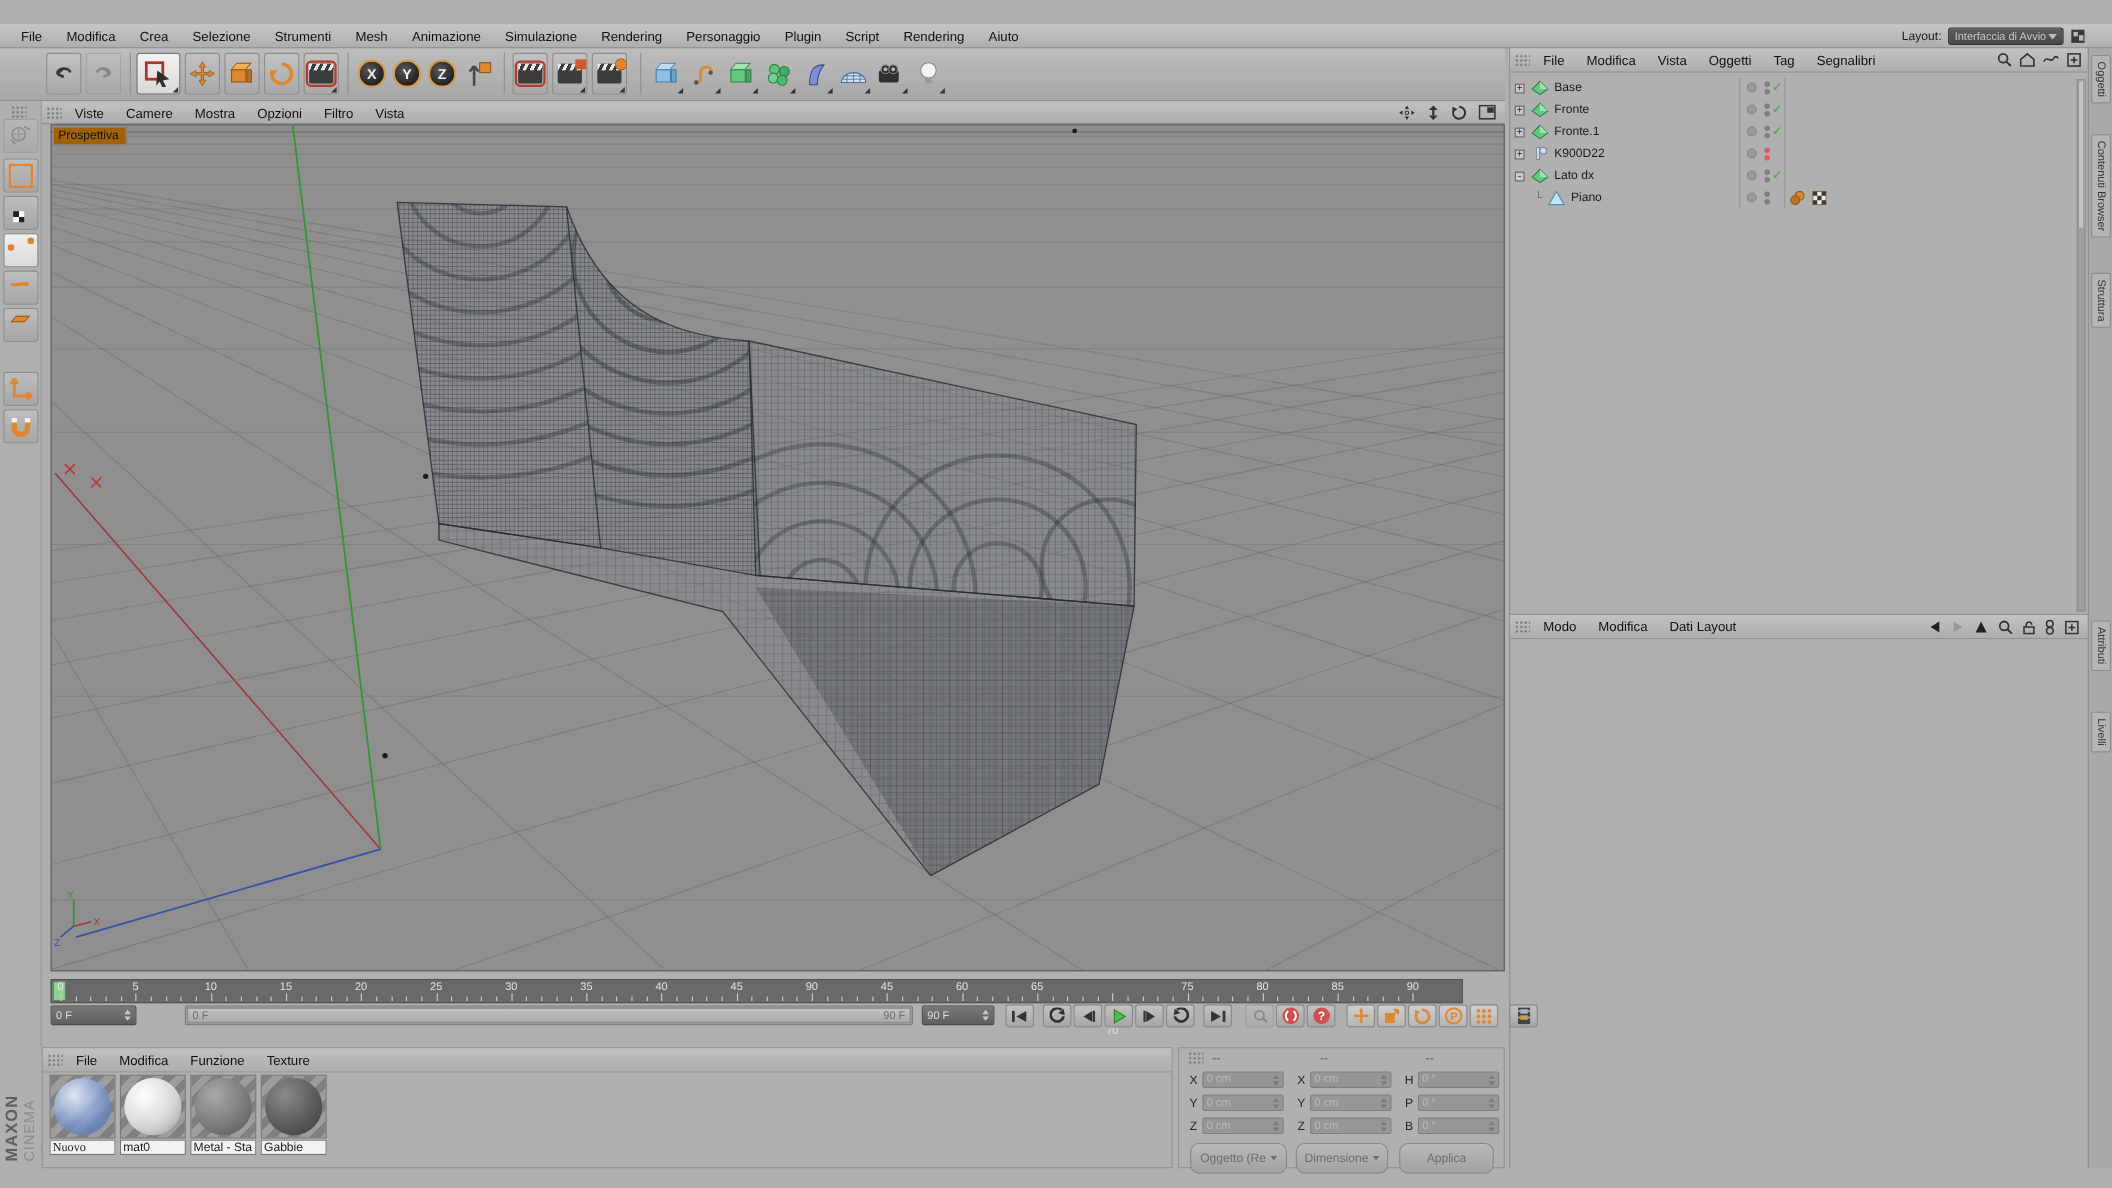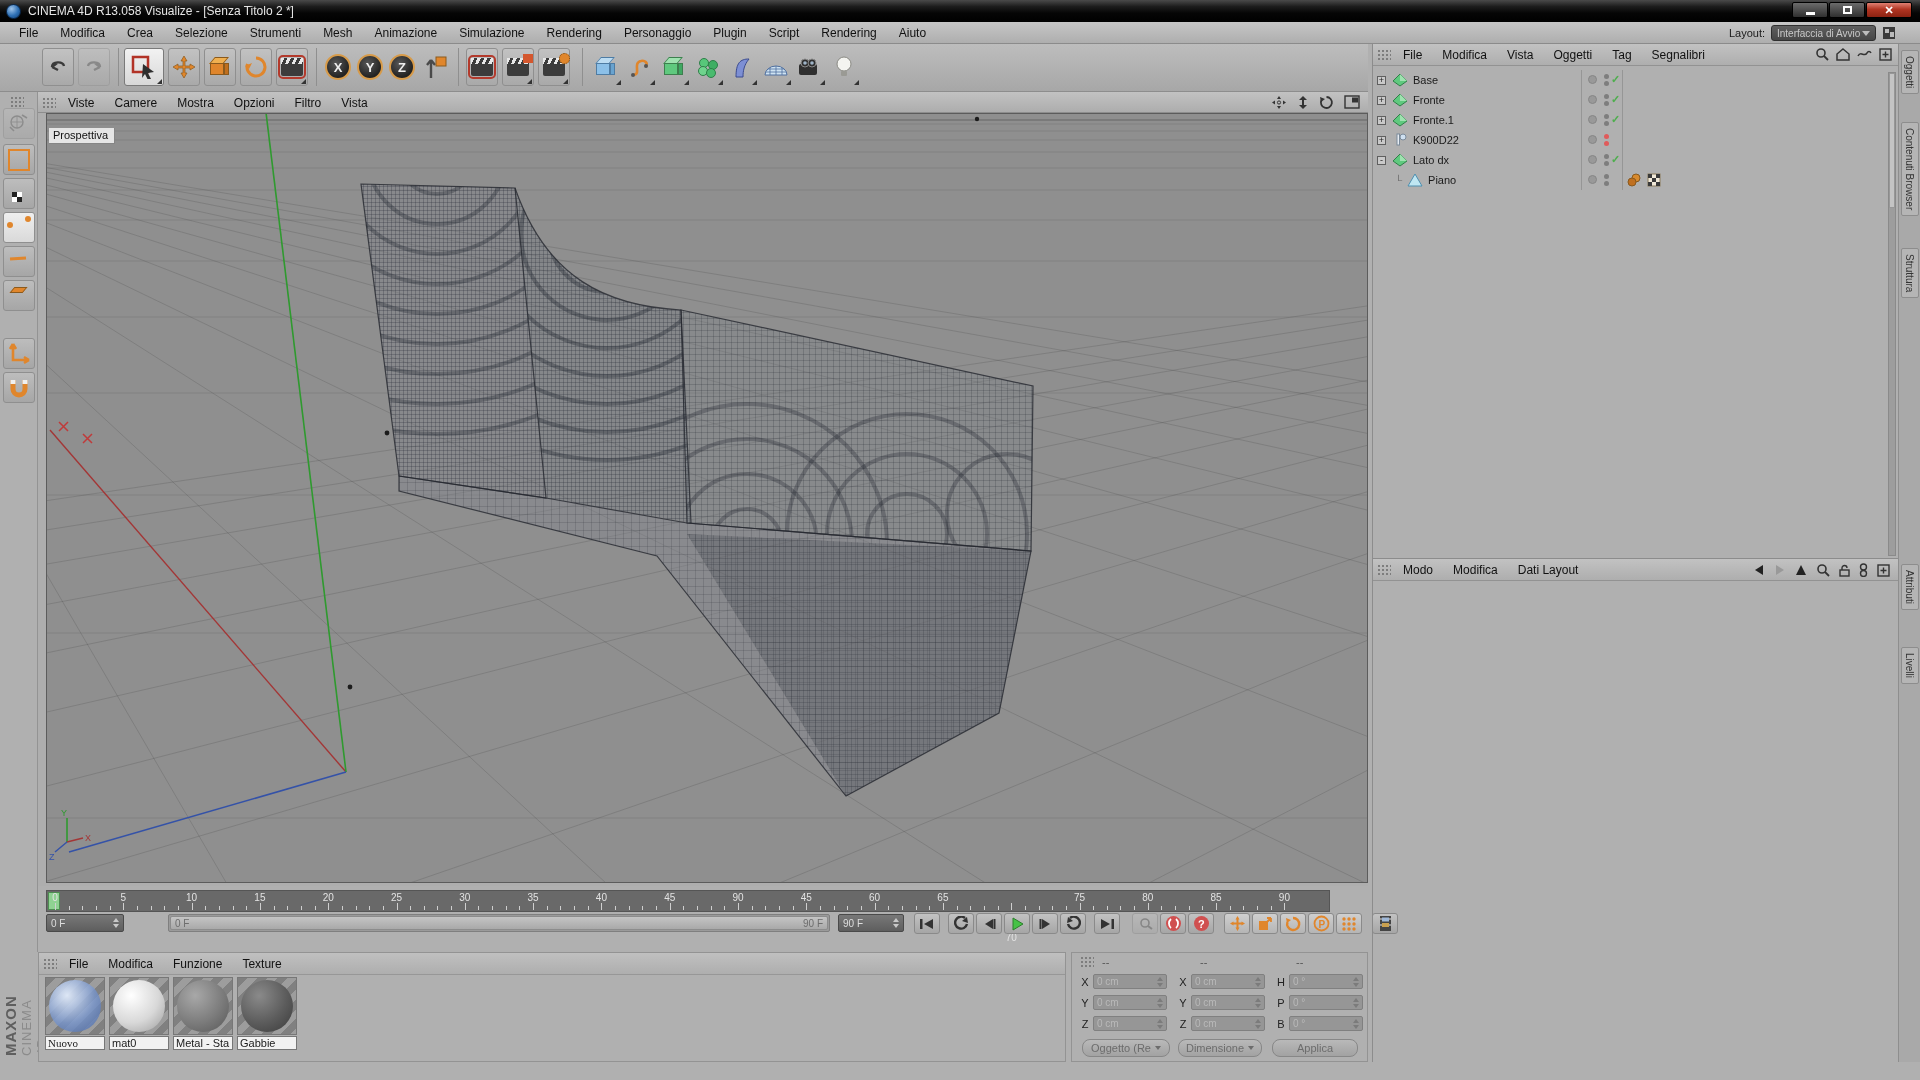--- a/index.html
+++ b/index.html
@@ -158,21 +158,6 @@
 
 <div id="app">
 
-  <div class="abs titlebar">
-    <div class="app-icon"></div>
-    <span>CINEMA 4D R13.058 Visualize - [Senza Titolo 2 *]</span>
-    <div class="winbtns">
-      <div class="winbtn">
-          <div class="glyph-min"></div>
-        </div>
-      <div class="winbtn">
-          <div class="glyph-max"></div>
-        </div>
-      <div class="winbtn close">
-          <span class="glyph-x">✕</span>
-        </div>
-    </div>
-  </div>
 
   <div class="abs menubar">
     <div id="main-menu" style="display:flex;">

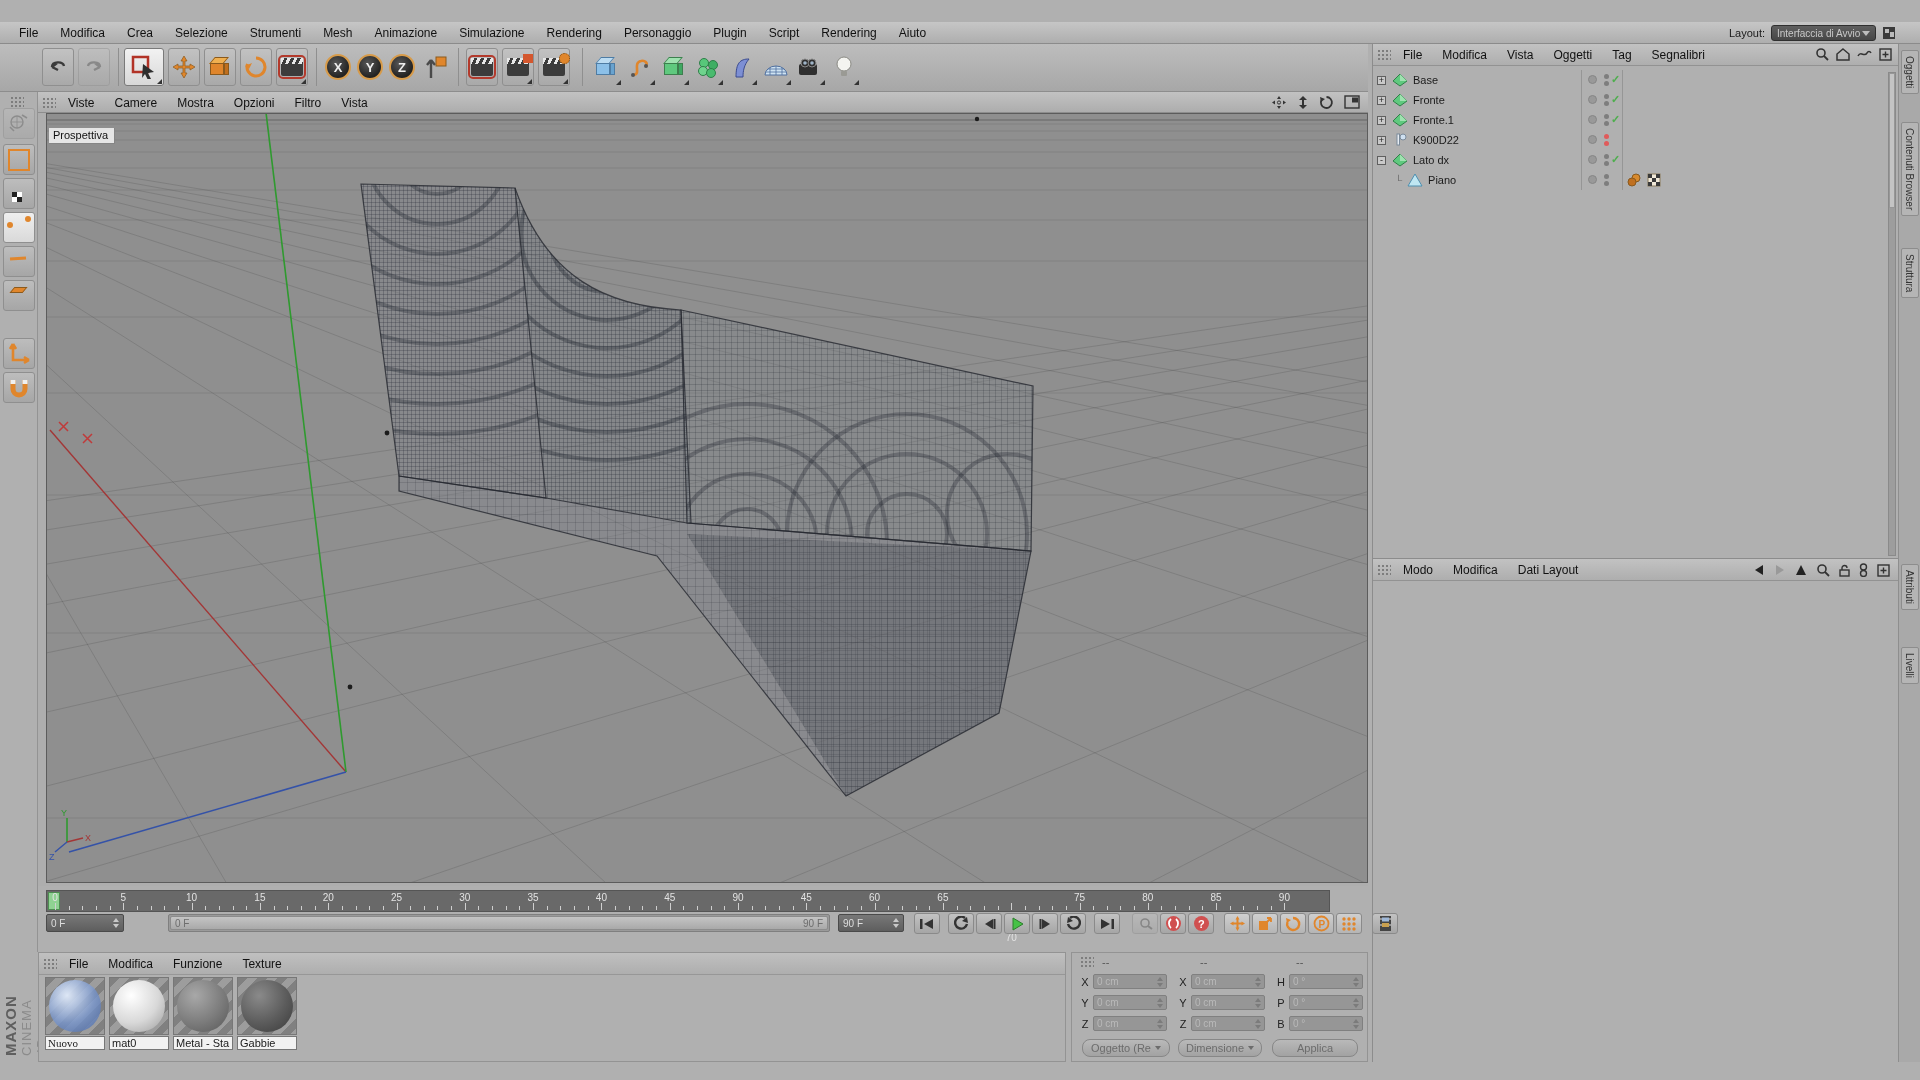--- a/index.html
+++ b/index.html
@@ -79,7 +79,7 @@
   .vp-corner { position:absolute; right:8px; top:3px; display:flex; gap:10px; }
   .vp-corner svg { display:block; }
   .vp-view { position:absolute; left:8px; top:21px; width:1322px; height:770px; background:#8f8f8f; border:1px solid #5c5c5c; overflow:hidden; }
-  .vp-label { position:absolute; left:2px; top:14px; background:#e5e5e5; padding:1px 6px 2px 4px; font-size:11px; color:#111; border:1px solid #858585; border-left:none; border-top:none; }
+  .vp-label { position:absolute; left:2px; top:2px; background:#a16207; padding:1px 6px 2px 4px; font-size:11px; color:#111; border:1px solid #858585; border-left:none; border-top:none; }
 
   
   .om { left:1372px; top:44px; width:526px; height:514px; background:#b0b0b0; border-left:1px solid #8c8c8c; }

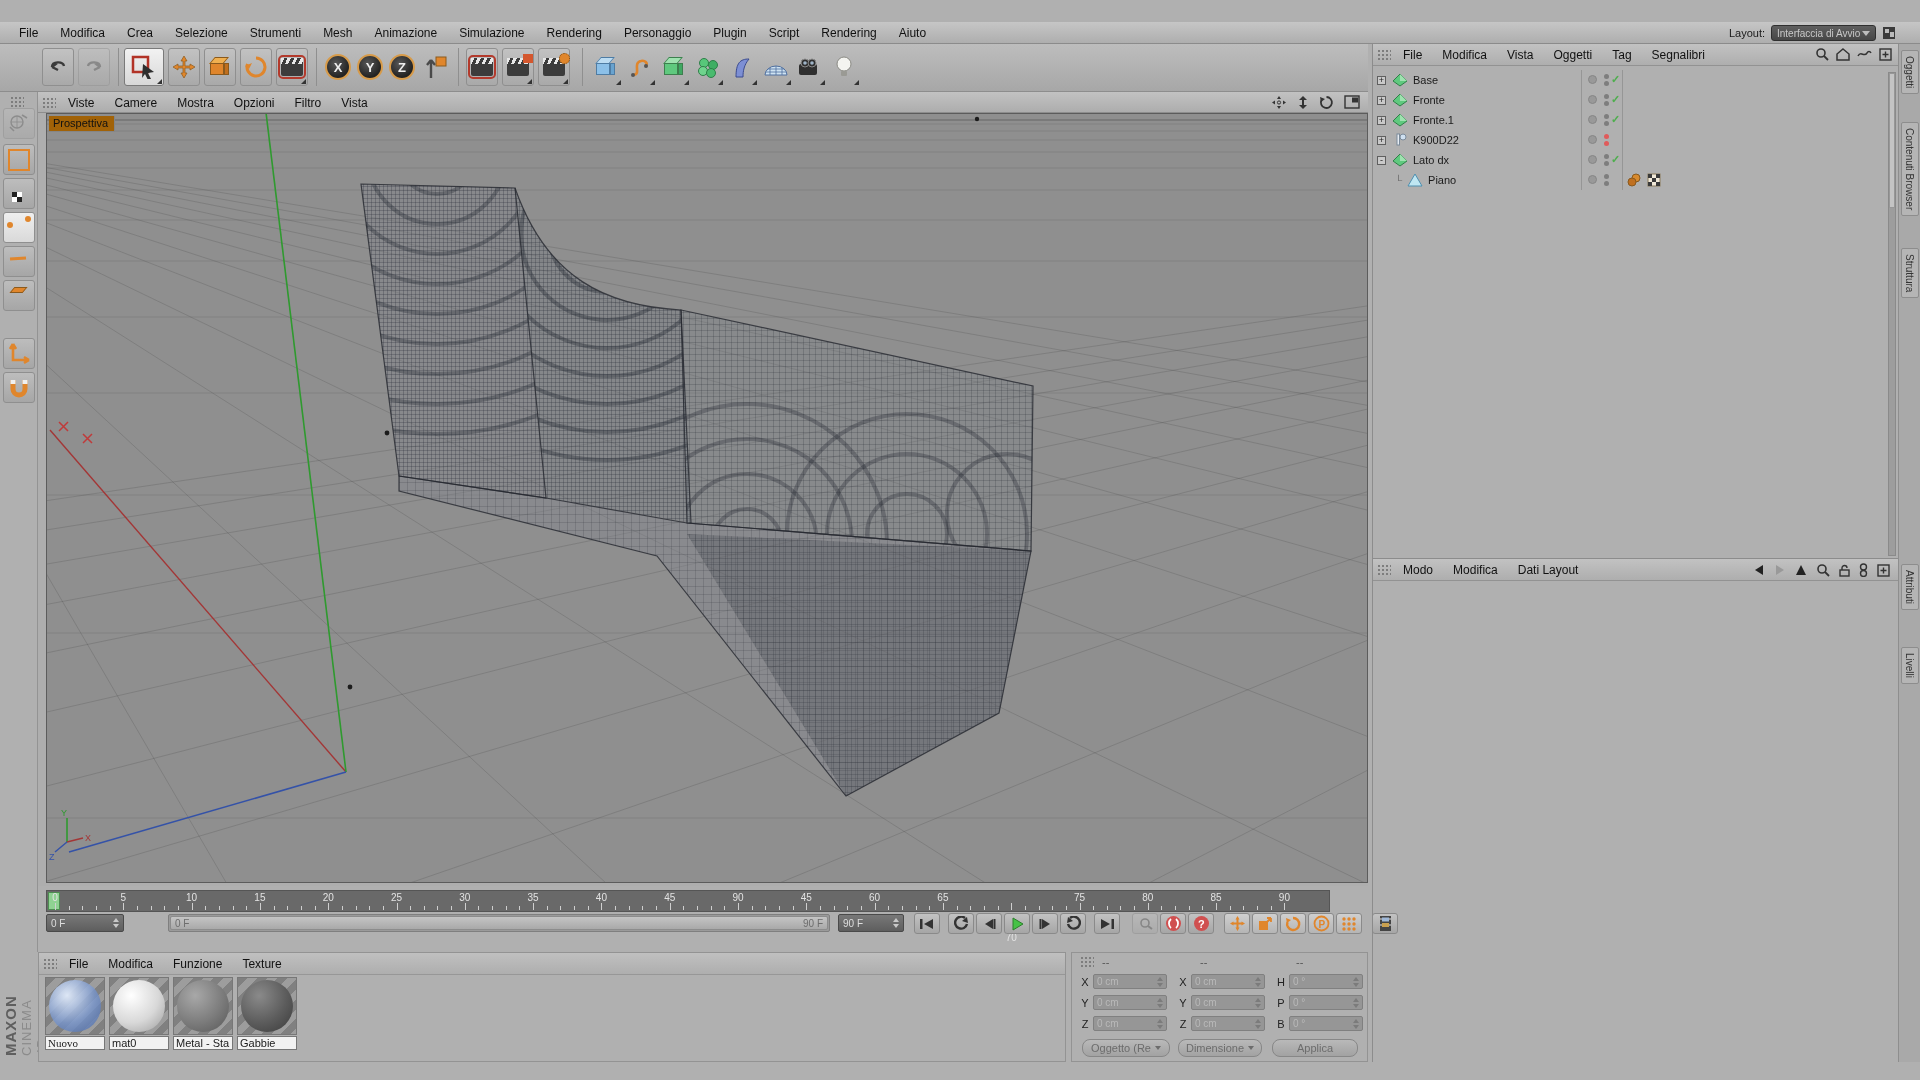--- a/index.html
+++ b/index.html
@@ -143,7 +143,7 @@
   .cinput { width:74px; height:15px; background:#969696; border:1px solid #808080; border-radius:2px;
     color:#b9b9b9; font-size:10px; display:flex; align-items:center; padding:0 3px; }
   .cinput .spin i.up { border-bottom-color:#7b7b7b; } .cinput .spin i.dn { border-top-color:#7b7b7b; }
-  .cbtn { position:absolute; top:86px; height:18px; border-radius:8px; background:linear-gradient(#b9b9b9,#a2a2a2);
+  .cbtn { position:absolute; top:86px; height:28px; border-radius:8px; background:linear-gradient(#b9b9b9,#a2a2a2);
     border:1px solid #878787; color:#6c6c6c; font-size:11px; display:flex; align-items:center; justify-content:center; gap:4px; }
   .cbtn .tri { border-top-color:#6c6c6c; border-left-width:3px; border-right-width:3px; border-top-width:4px; }
 

